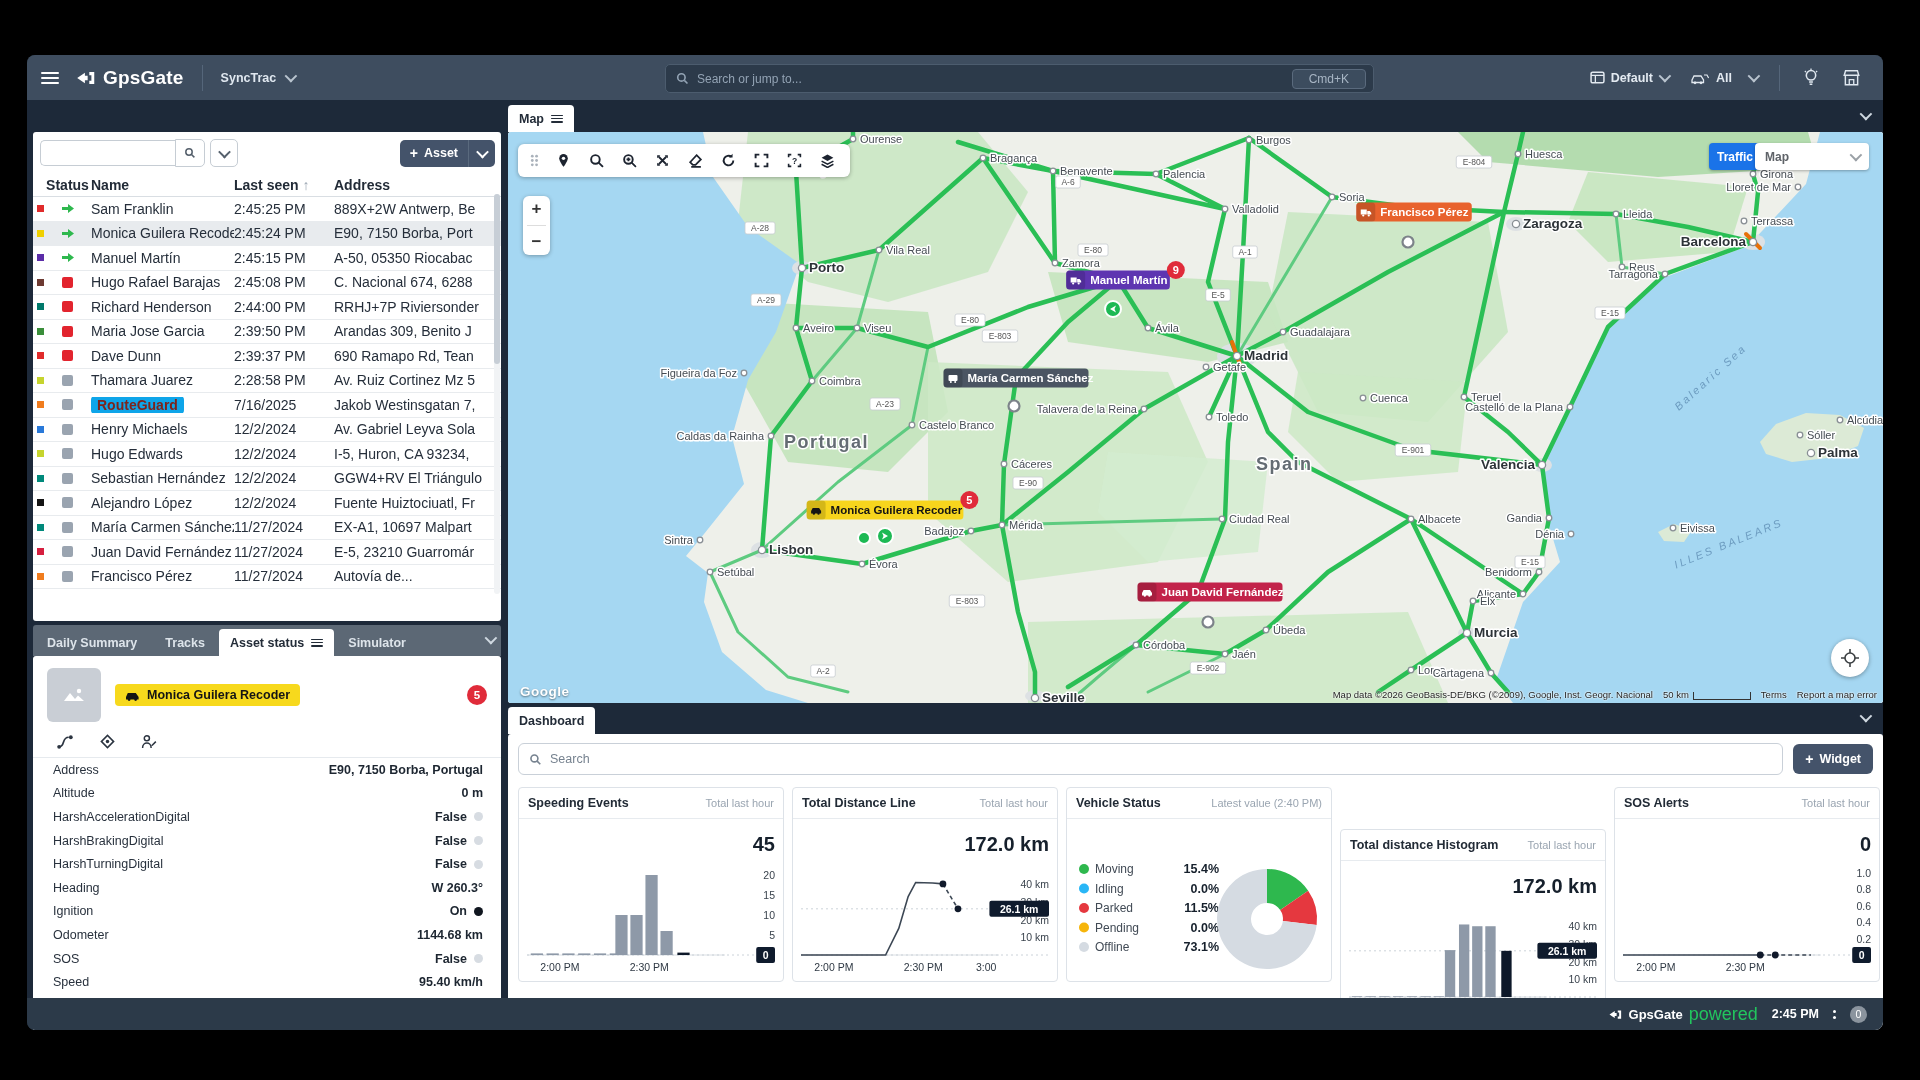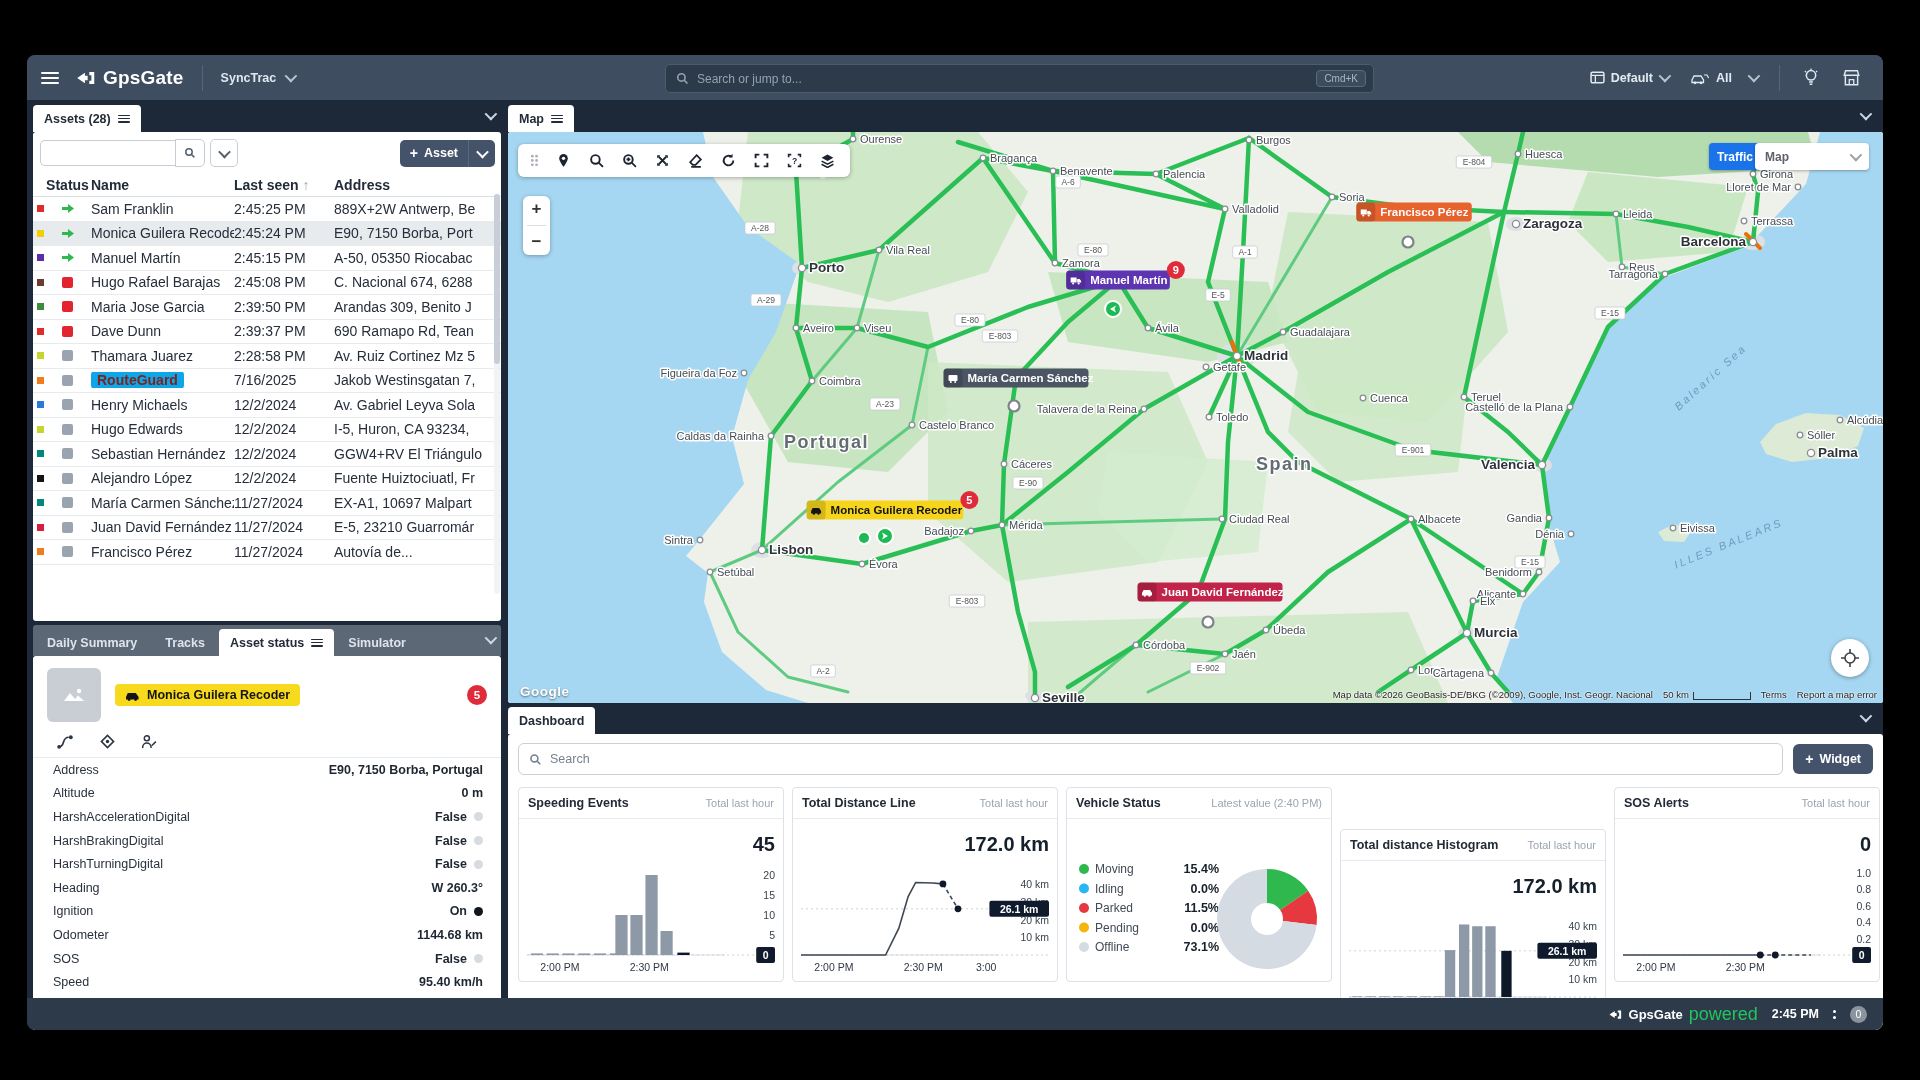--- a/index.html
+++ b/index.html
@@ -14,7 +14,7 @@
   .navtext{color:#dfe7ef;font-size:12.5px;font-weight:bold;}
   .chev{display:inline-block;width:7px;height:7px;border-right:2px solid currentColor;border-bottom:2px solid currentColor;transform:rotate(45deg) translateY(-2px);}
   #navsearch{position:absolute;left:638px;top:9px;width:707px;height:27px;background:#2c3a4a;border:1px solid #4c5c6e;border-radius:5px;display:flex;align-items:center;color:#93a3b4;}
-  .kbd{background:#43536600;border:1px solid #5a6a7d;color:#a7b5c4;font-size:10px;border-radius:4px;padding:2px 7px;background:#3c4c5e;}
+  .kbd{background:#43536600;border:1px solid #5a6a7d;color:#a7b5c4;font-size:12px;border-radius:4px;padding:2px 16px;background:#3c4c5e;}
   .navbtn{display:flex;align-items:center;gap:6px;color:#e3eaf1;font-size:12.5px;font-weight:bold;cursor:pointer;}
   
   .strip{position:absolute;display:flex;align-items:flex-end;color:#fff;}

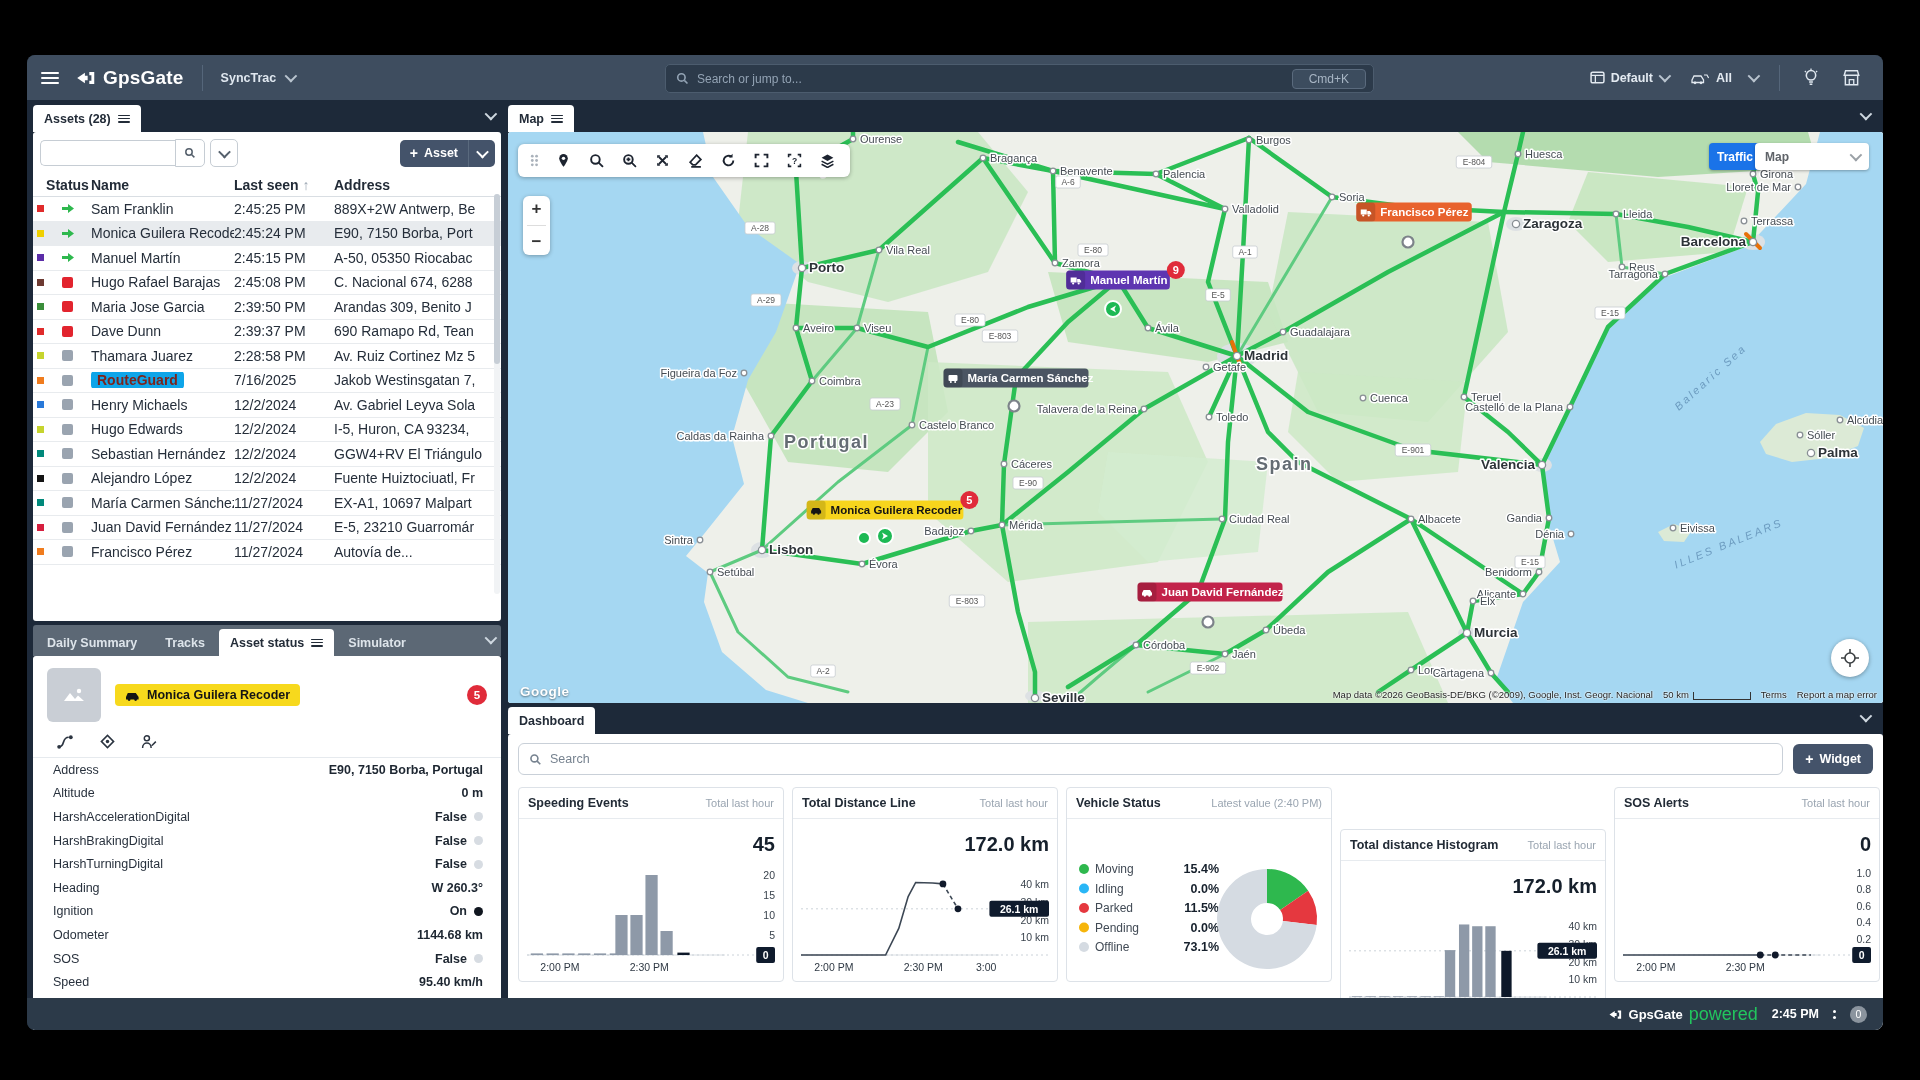--- a/index.html
+++ b/index.html
@@ -114,17 +114,6 @@
     </div>
   </div>
 
-  <div class="strip" style="left:6px;top:46px;width:468px;height:31px">
-    <div class="tab-active">
-      <span>Assets (28)</span>
-      <span class="menu-ic" style="color:#232c38">
-          <div></div>
-          <div></div>
-          <div></div>
-        </span>
-    </div>
-    <span class="chev strip-chev" style="left:452px;top:10px"></span>
-  </div>
   <div class="panel" style="left:6px;top:77px;width:468px;height:489px">
     <div style="display:flex;align-items:center;padding:7px 6px 6px 7px">
       <input style="width: 118px; height: 24px; border-top: 1px solid rgb(198, 205, 212); border-bottom: 1px solid rgb(198, 205, 212); border-left: 1px solid rgb(198, 205, 212); border-image: initial; border-radius: 5px 0px 0px 5px; border-right: none; padding: 0px 8px; font-size: 12px; outline: none;">

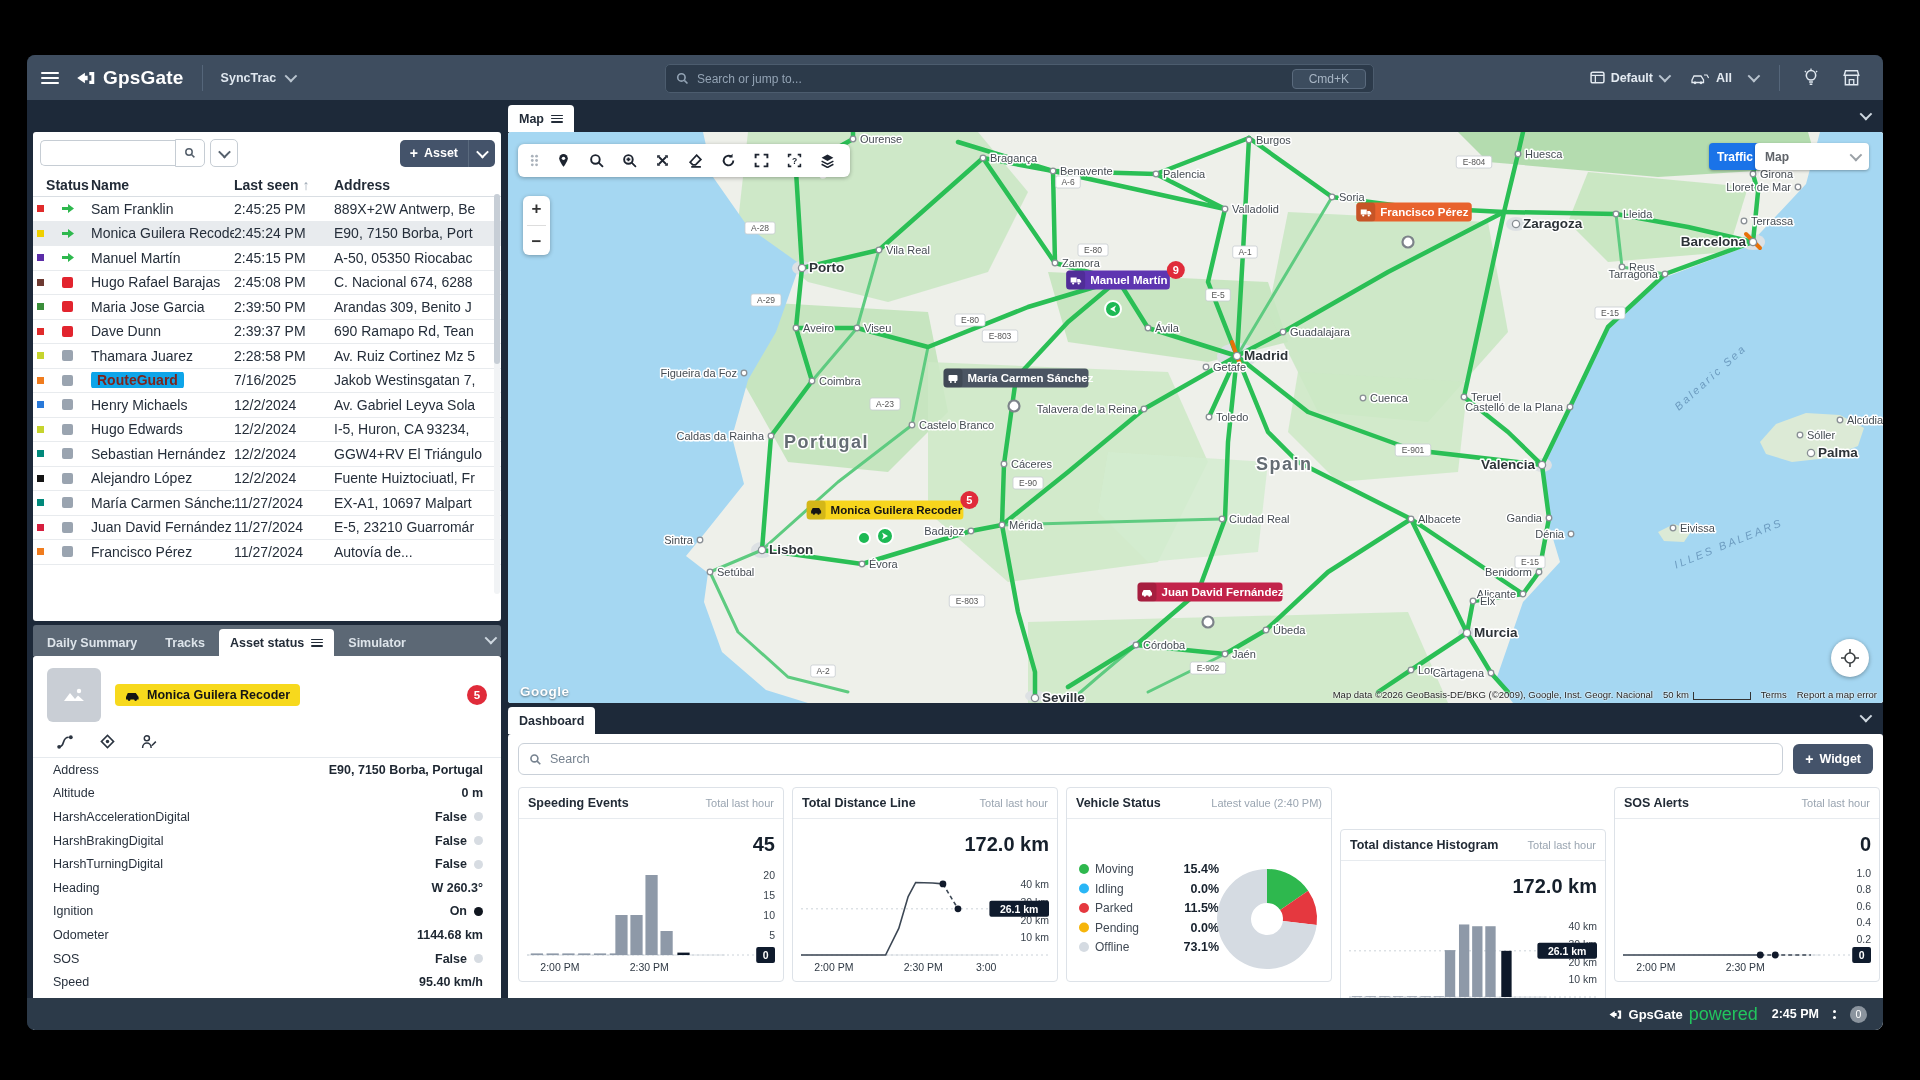--- a/index.html
+++ b/index.html
@@ -183,6 +183,15 @@
    <span class="cell-name">Hugo Rafael Barajas</span>
    <span class="cell-seen">2:45:08 PM</span>
    <span class="cell-addr">C. Nacional 674, 6288</span>
+        </div>
+        <div class="srow">
+          <span class="tagsq" style="background:#00796b"></span>
+   <span class="cell-status">
+            <span class="sq" style="background:#e2242e"></span>
+          </span>
+   <span class="cell-name">Richard Henderson</span>
+   <span class="cell-seen">2:44:00 PM</span>
+   <span class="cell-addr">RRHJ+7P Riviersonder</span>
         </div>
         <div class="srow">
           <span class="tagsq" style="background:#3a8e3a"></span>

